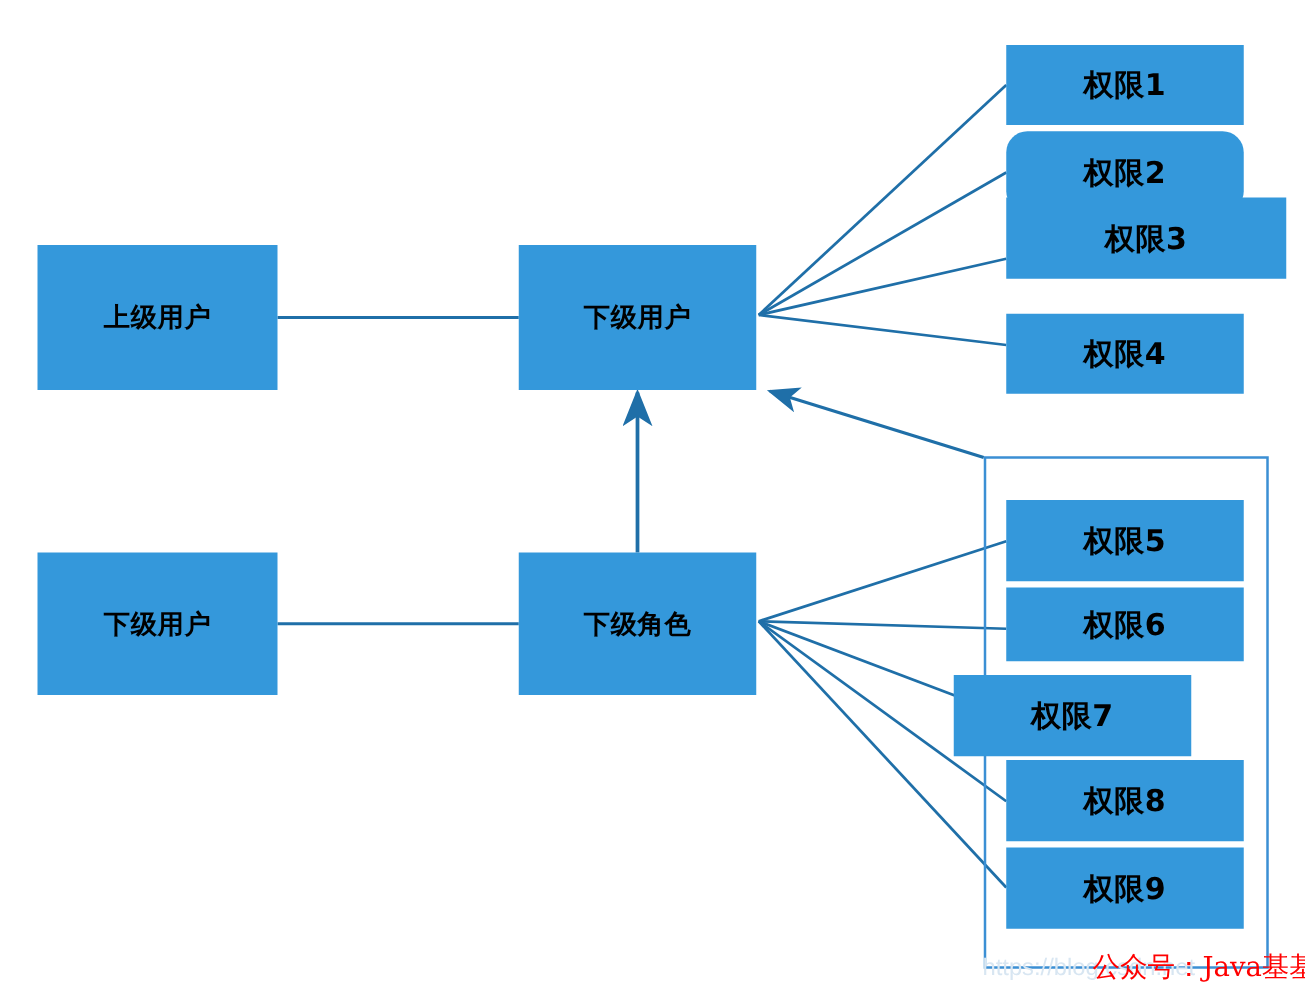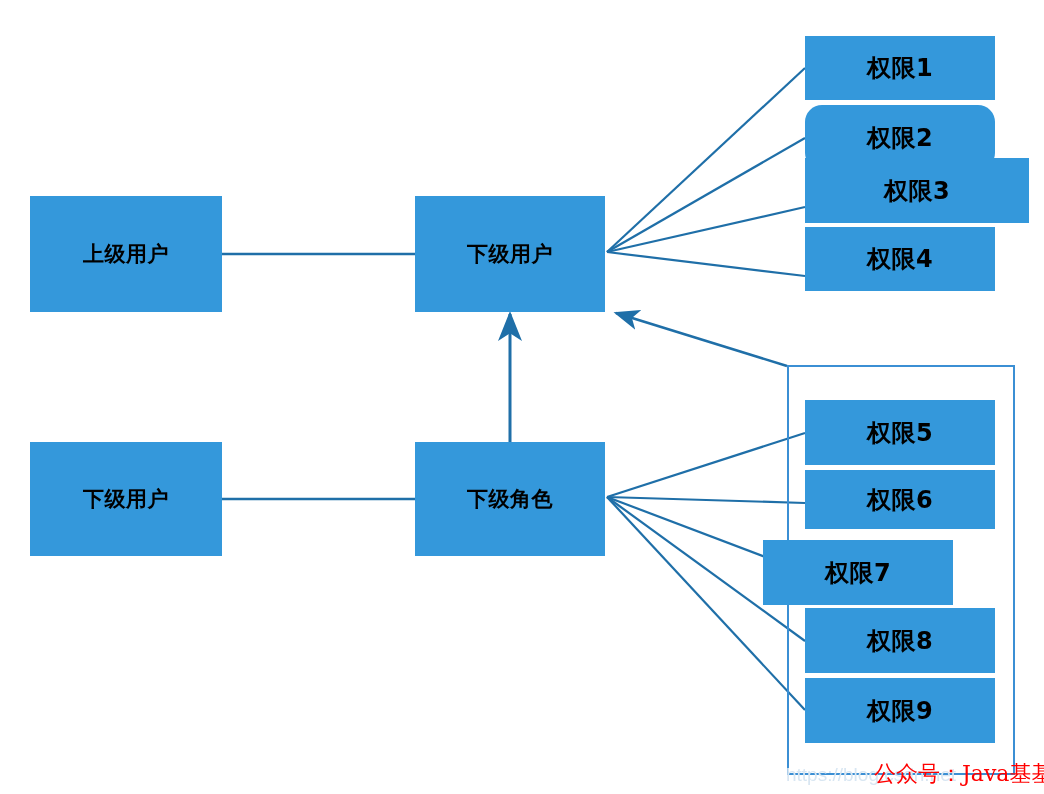--- a/index.html
+++ b/index.html
@@ -124,7 +124,7 @@
   <div class="node perm" style="left:805px; top:158px; width:224px; height:65px;">
     <span>权限3</span>
   </div>
-  <div class="node perm" style="left:805px; top:227px; width:190px; height:64px;">
+  <div class="node perm" style="left:805px; top:251px; width:190px; height:64px;">
     <span>权限4</span>
   </div>
 

